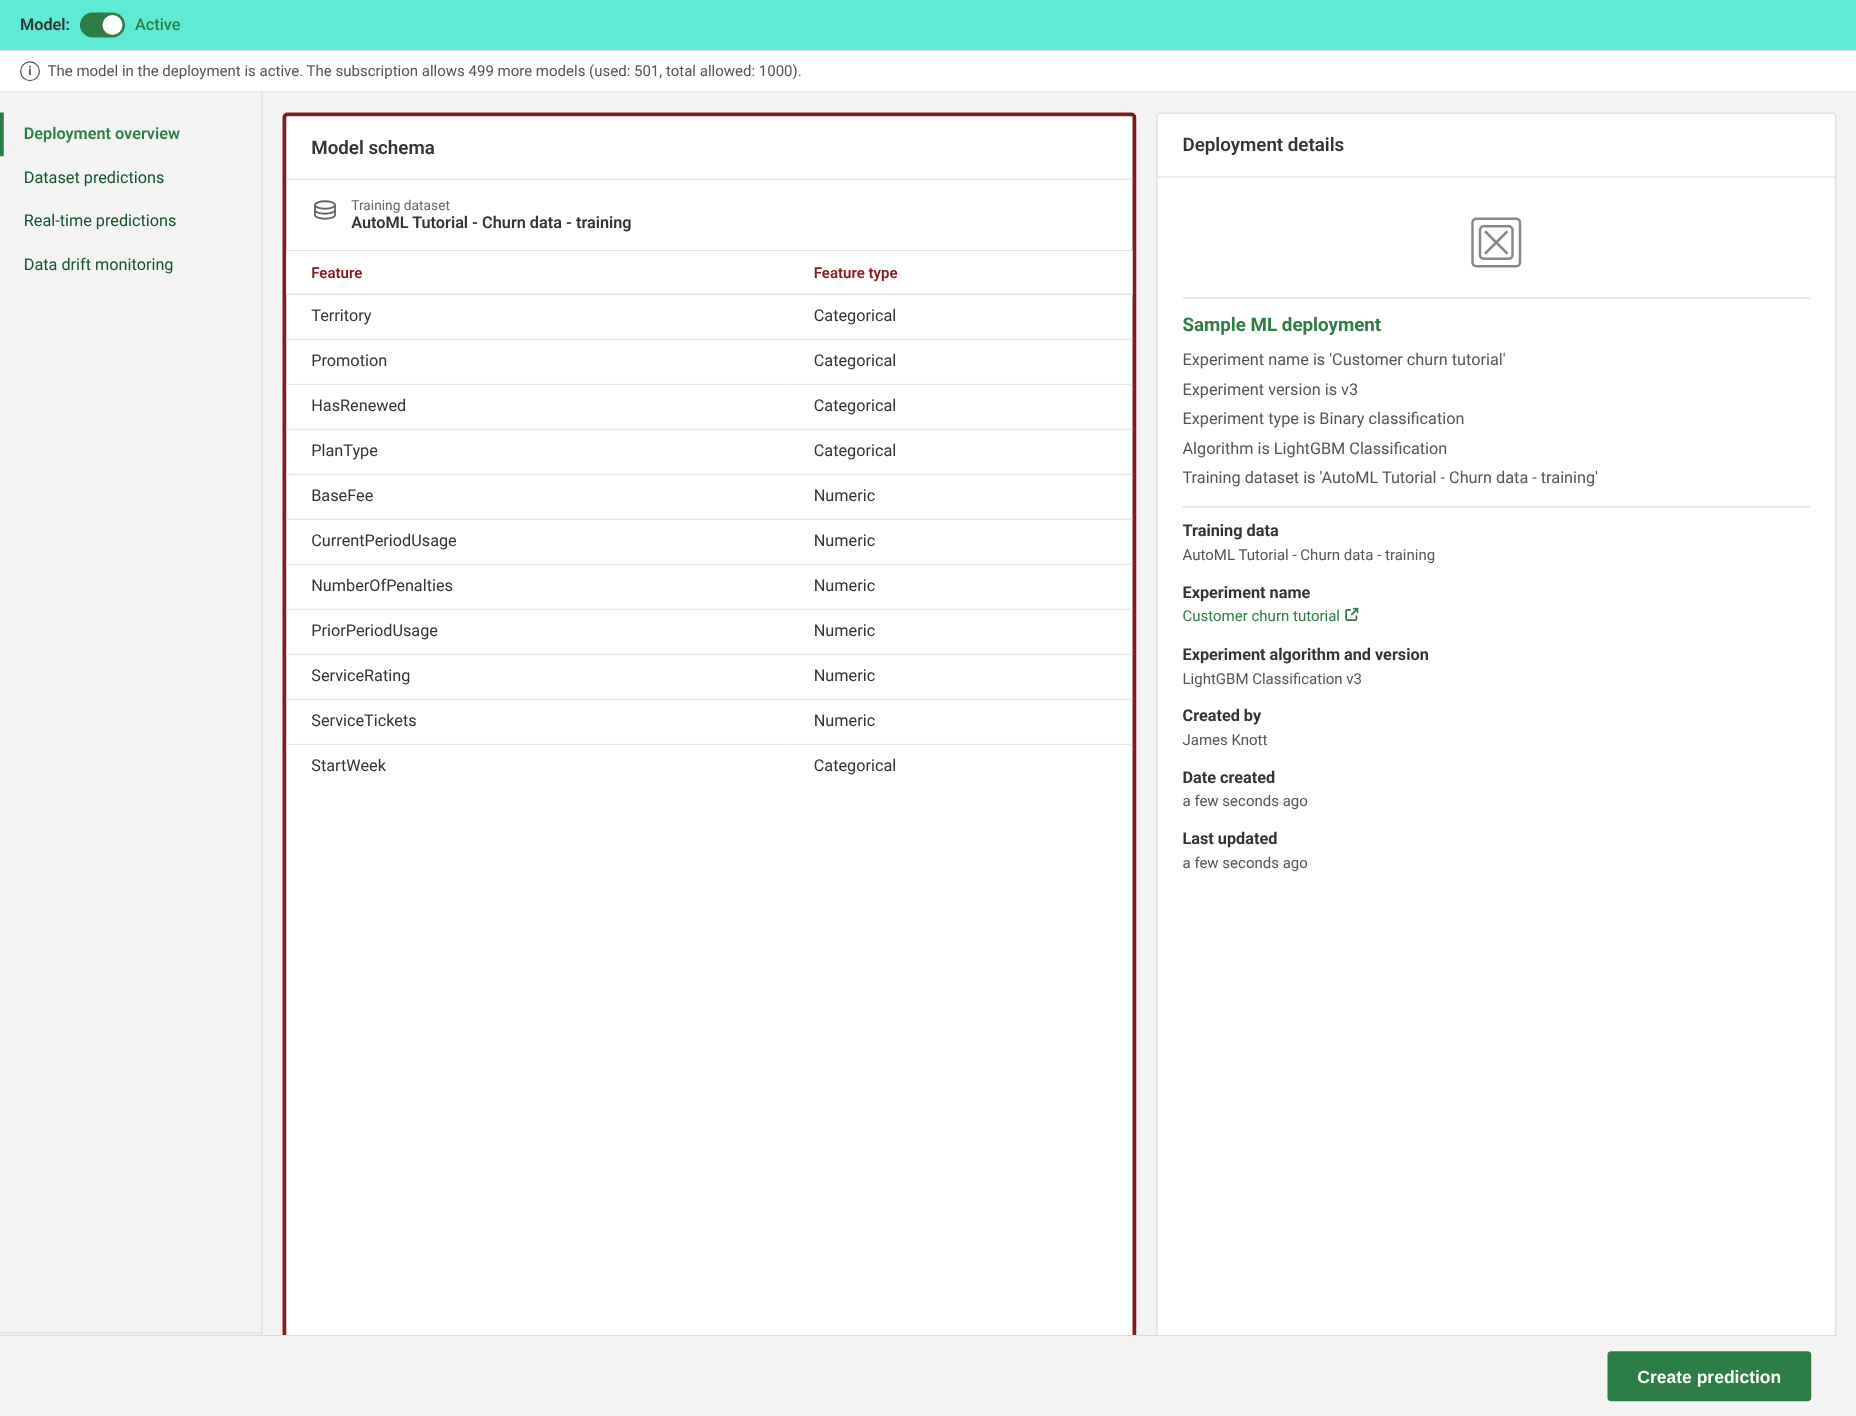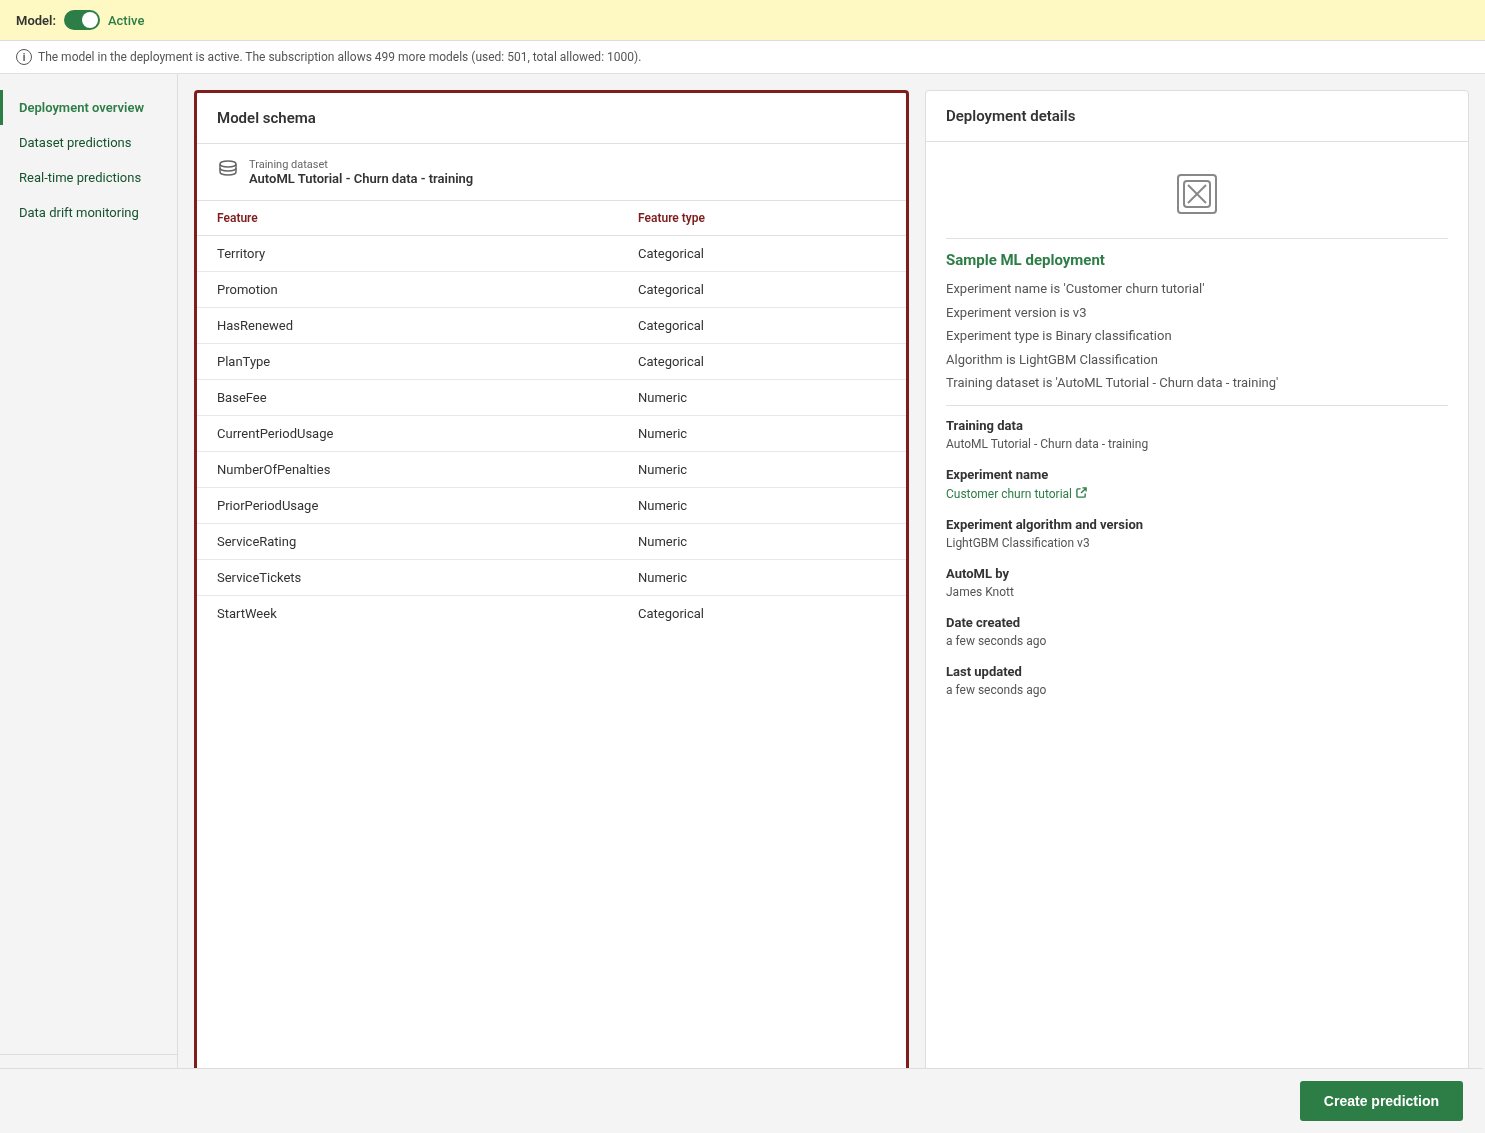--- a/index.html
+++ b/index.html
@@ -11,7 +11,7 @@
     }
 
     .top-bar {
-      background: #fef9c3;
+      background: #5eead4;
       padding: 10px 16px;
       border-bottom: 1px solid #ddd;
     }

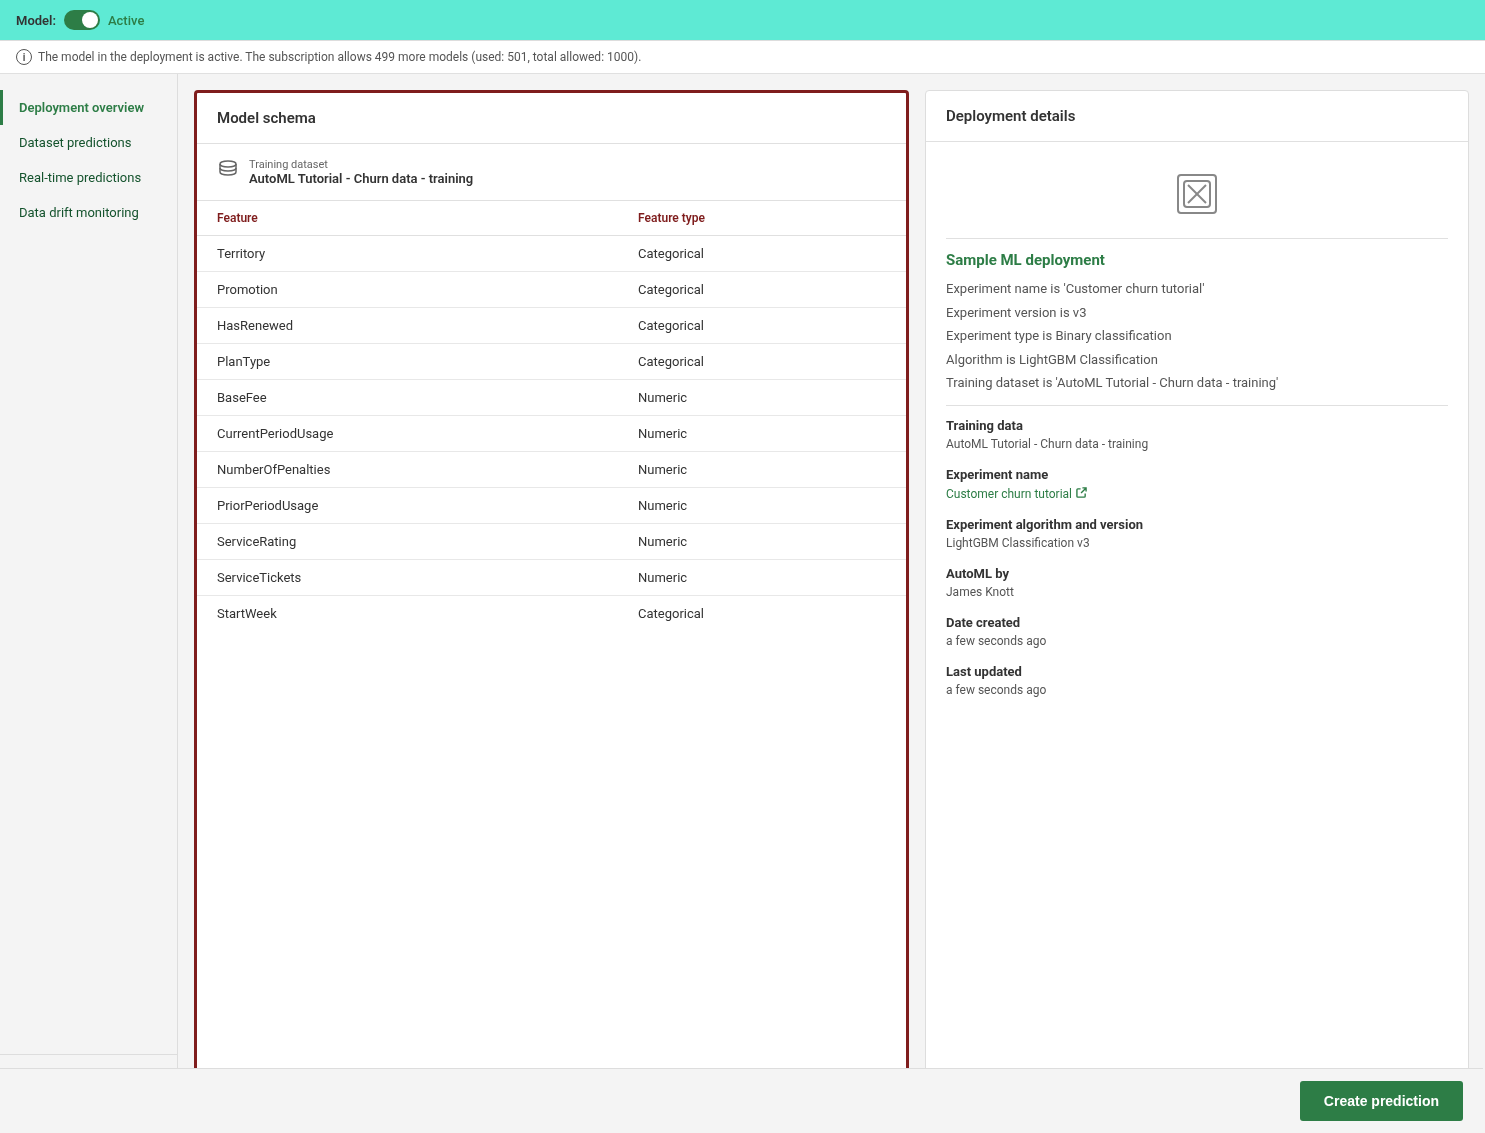--- a/index.html
+++ b/index.html
@@ -76,7 +76,7 @@
 
     
     .sidebar {
-      width: 178px;
+      width: 210px;
       background: #f4f4f4;
       border-right: 1px solid #ddd;
       padding-top: 16px;

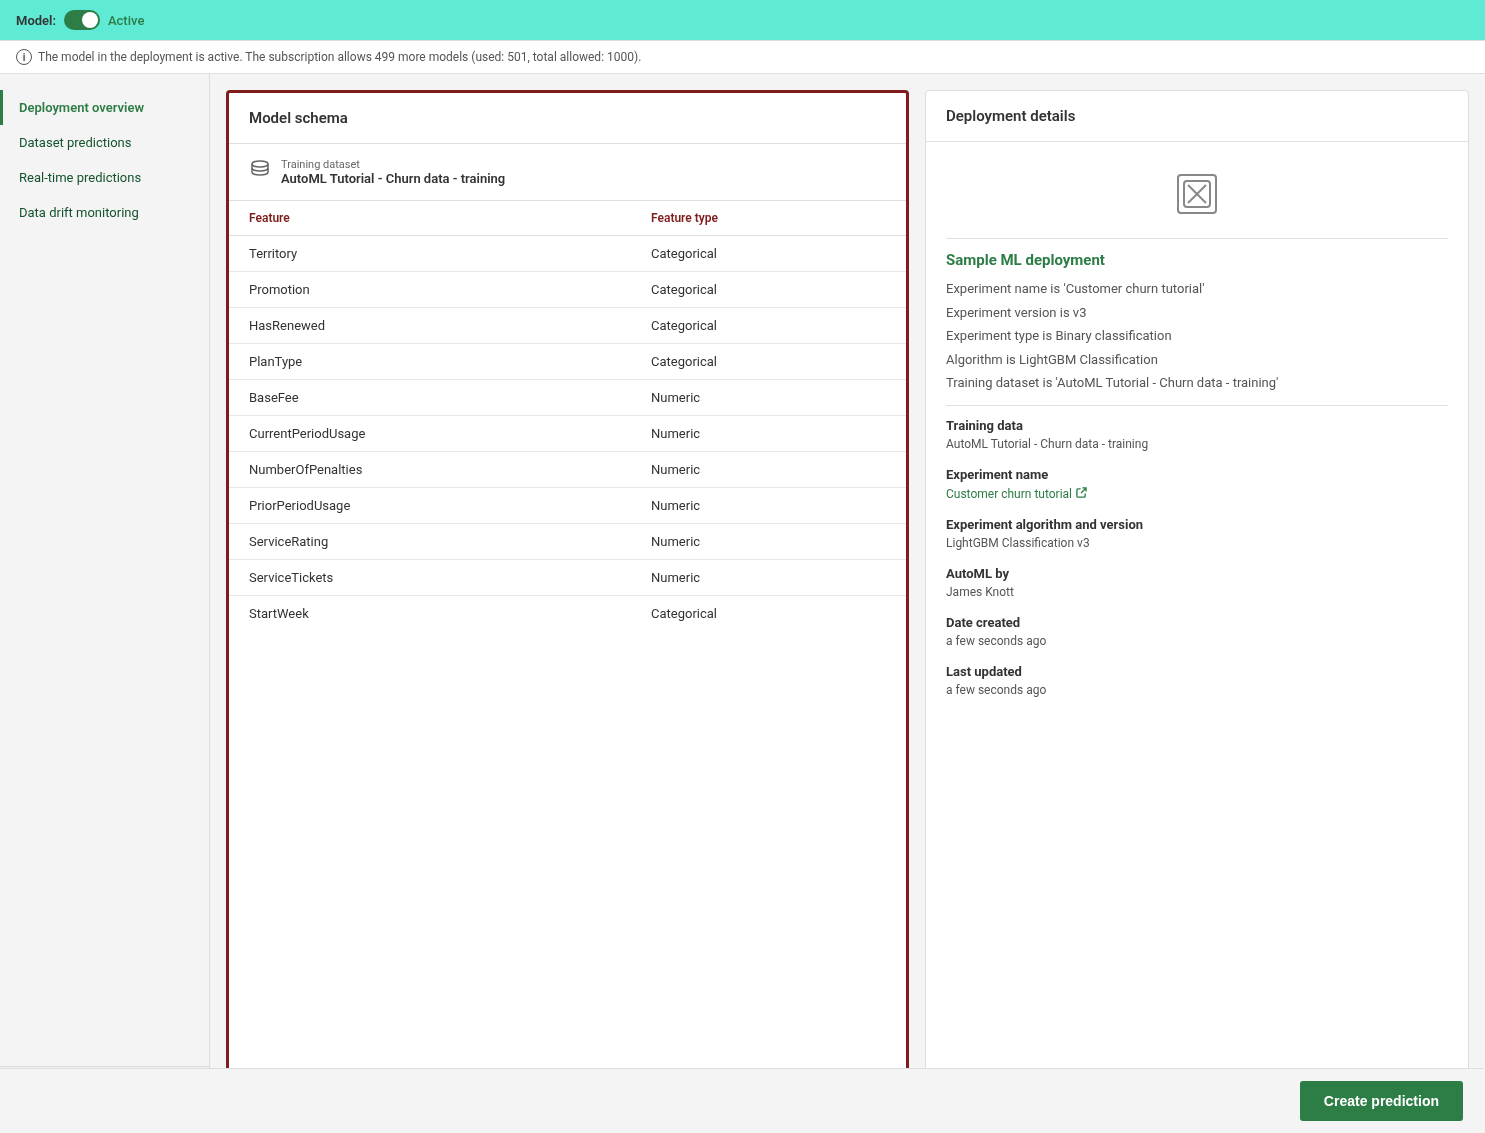--- a/index.html
+++ b/index.html
@@ -486,7 +486,7 @@
               <div class="detail-value">LightGBM Classification v3</div>
             </div>
             <div class="detail-section">
-              <div class="detail-label">AutoML by</div>
+              <div class="detail-label">Created by</div>
               <div class="detail-value">James Knott</div>
             </div>
             <div class="detail-section">

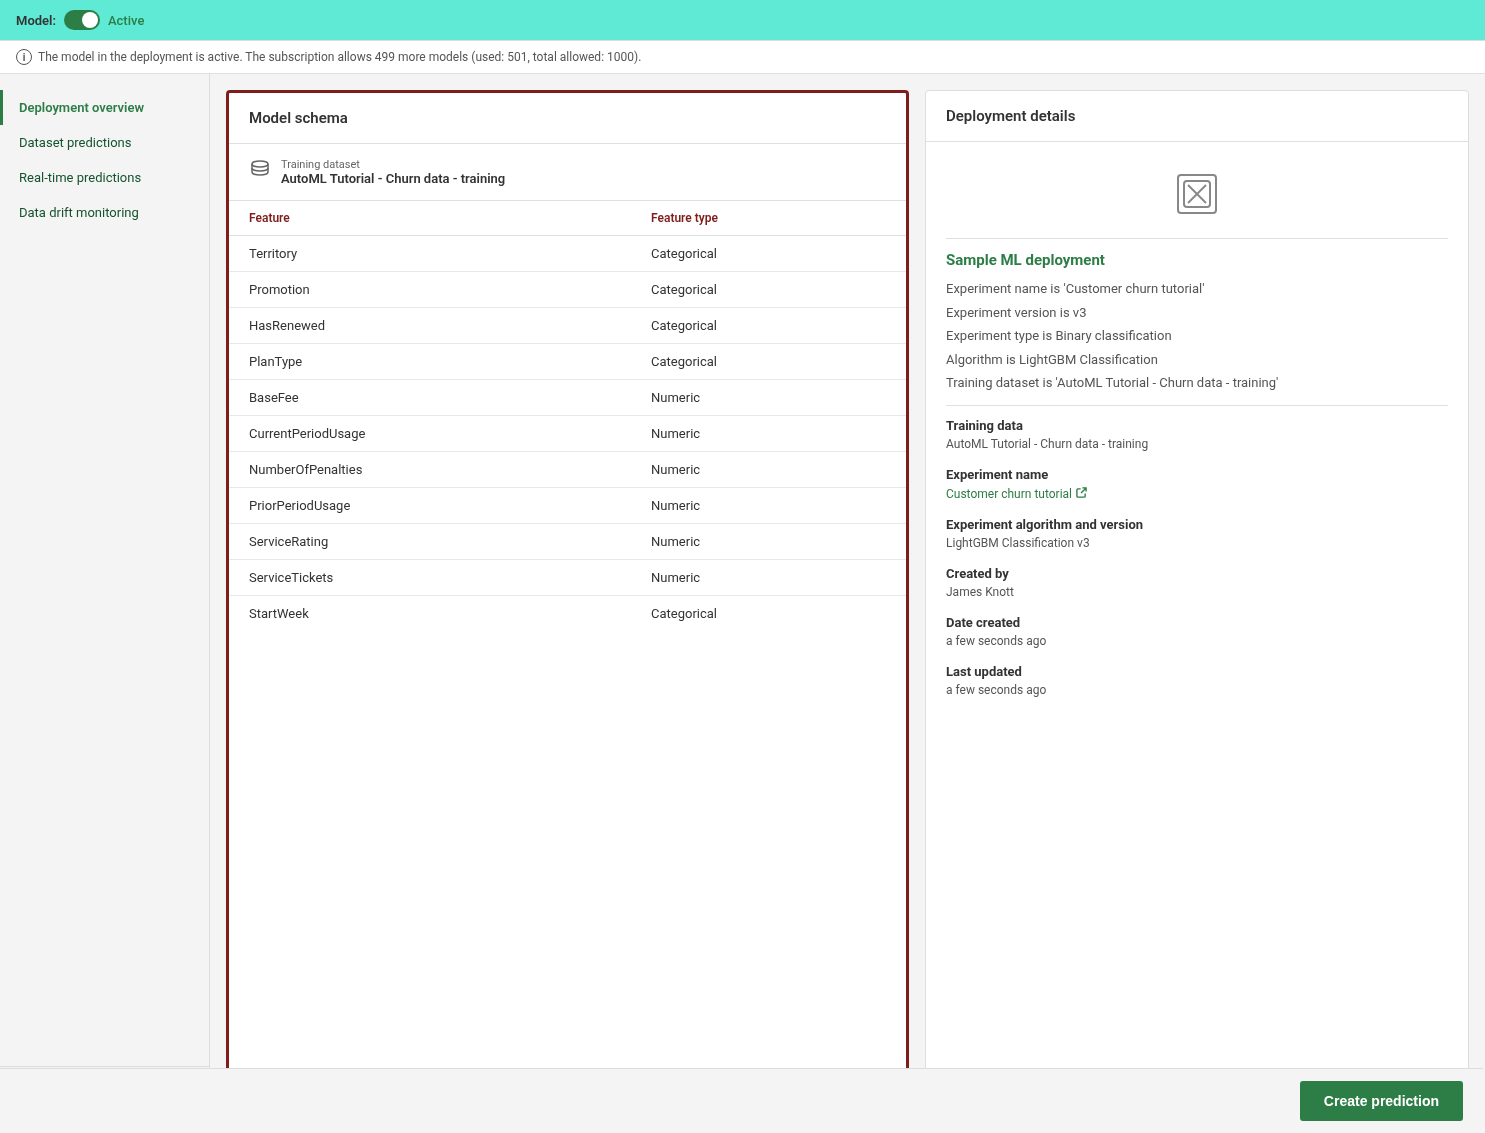--- a/index.html
+++ b/index.html
@@ -296,7 +296,7 @@
     .bottom-bar {
       position: fixed;
       bottom: 0;
-      right: 2px;
+      right: 16px;
       left: 0;
       background: #f4f4f4;
       border-top: 1px solid #ddd;

